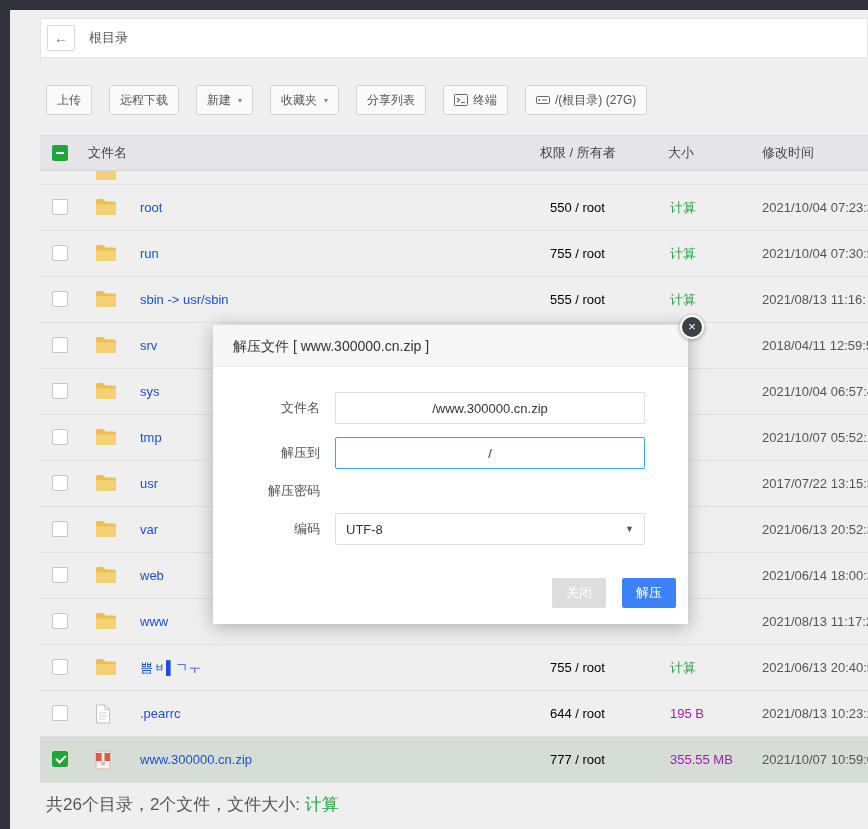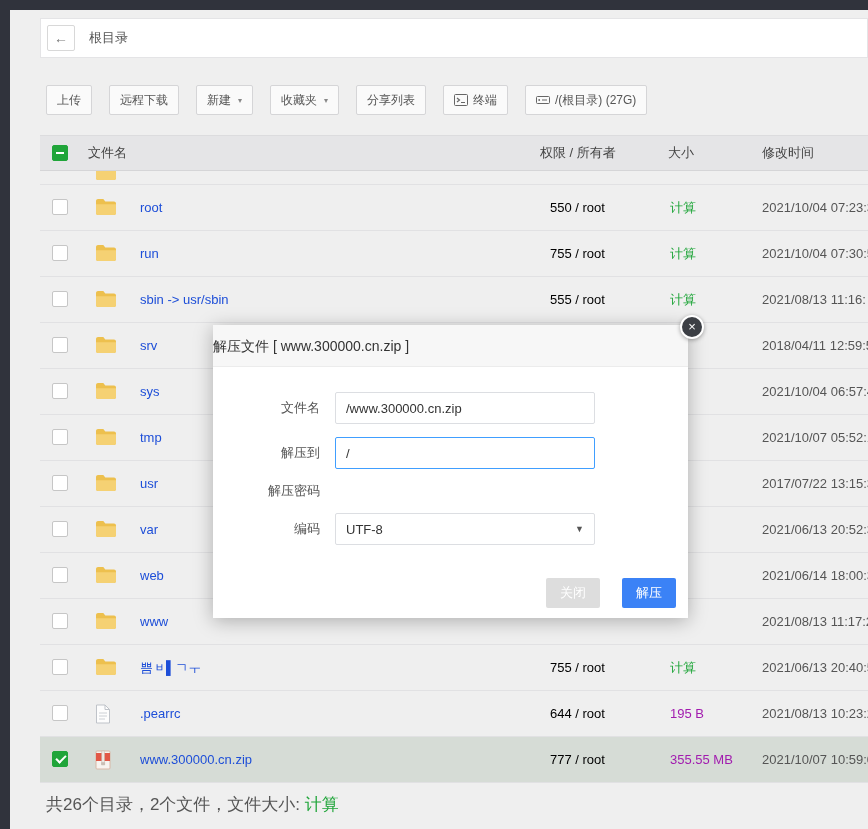--- a/index.html
+++ b/index.html
@@ -56,7 +56,7 @@
 
   
   .modal{position:absolute;left:213px;top:325px;width:475px;background:#fff;box-shadow:0 3px 18px rgba(0,0,0,0.28);z-index:10;}
-  .m-title{height:42px;line-height:42px;background:#f7f7f7;border-bottom:1px solid #ececec;font-size:14px;color:#333;box-sizing:border-box;}
+  .m-title{height:42px;line-height:42px;background:#f7f7f7;border-bottom:1px solid #ececec;padding-left:20px;font-size:14px;color:#333;box-sizing:border-box;}
   .m-close{position:absolute;top:-10px;right:-16px;width:24px;height:24px;border-radius:50%;background:#3c3f45;border:2px solid #fff;color:#fff;font-size:13px;line-height:20px;text-align:center;padding:0;cursor:pointer;box-shadow:0 1px 4px rgba(0,0,0,0.35);box-sizing:border-box;}
   .m-body{padding:25px 20px 8px 12px;}
   .field{display:flex;align-items:center;margin-bottom:13px;}

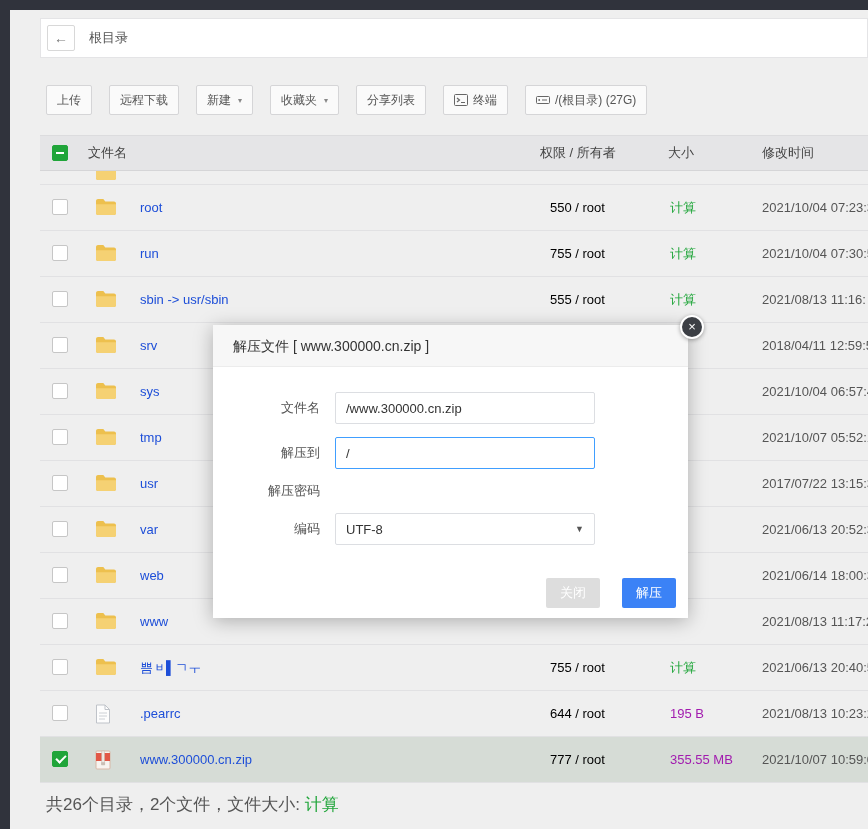--- a/index.html
+++ b/index.html
@@ -61,7 +61,7 @@
   .m-body{padding:25px 20px 8px 12px;}
   .field{display:flex;align-items:center;margin-bottom:13px;}
   .field label{width:95px;text-align:right;margin-right:15px;font-size:13px;color:#555;white-space:nowrap;}
-  .field input,.select{width:260px;height:32px;box-sizing:border-box;border:1px solid #dcdee2;border-radius:2px;padding:0 10px;font-size:13px;color:#333;font-family:inherit;background:#fff;outline:none;}
+  .field input,.select{width:310px;height:32px;box-sizing:border-box;border:1px solid #dcdee2;border-radius:2px;padding:0 10px;font-size:13px;color:#333;font-family:inherit;background:#fff;outline:none;text-align:center;}
   .field input.focused{border-color:#409eff;}
   .field input::placeholder{color:#bcbcbc;}
   .select{display:flex;align-items:center;justify-content:space-between;cursor:pointer;}

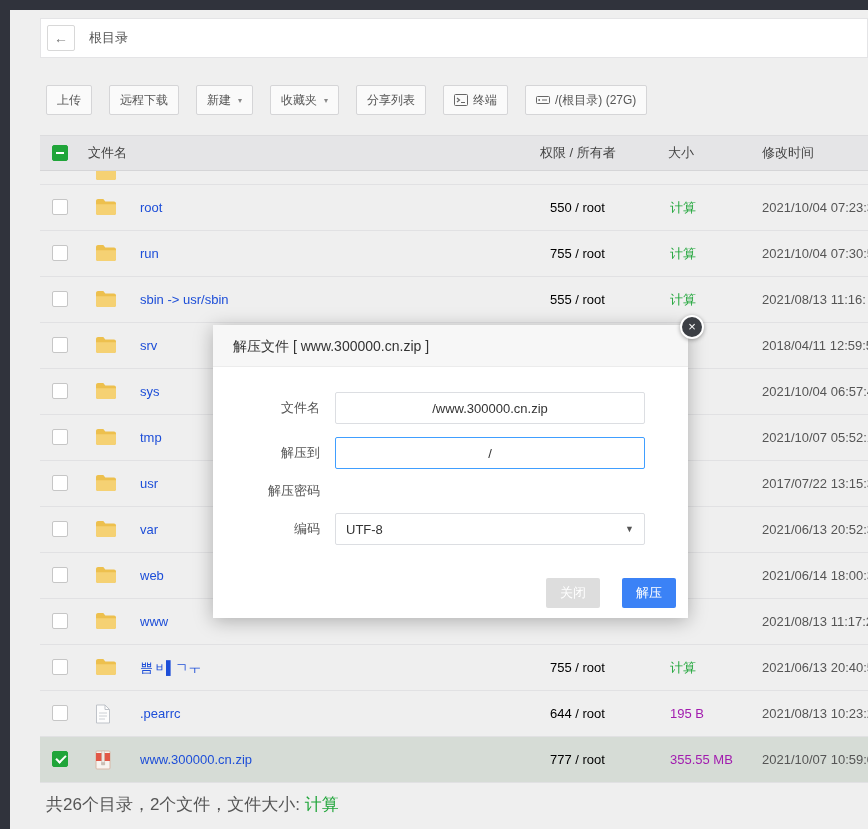--- a/index.html
+++ b/index.html
@@ -66,7 +66,7 @@
   .field input::placeholder{color:#bcbcbc;}
   .select{display:flex;align-items:center;justify-content:space-between;cursor:pointer;}
   .sel-arrow{font-size:9px;color:#555;}
-  .m-footer{display:flex;justify-content:flex-end;gap:22px;padding:12px 12px 10px;}
+  .m-footer{display:flex;justify-content:flex-end;gap:16px;padding:12px 12px 16px;}
   .m-footer button{height:30px;padding:0 14px;border:none;border-radius:2px;font-size:13px;color:#fff;cursor:pointer;font-family:inherit;}
   .btn-cancel{background:#dddddd;}
   .btn-confirm{background:#3b82f6;}

